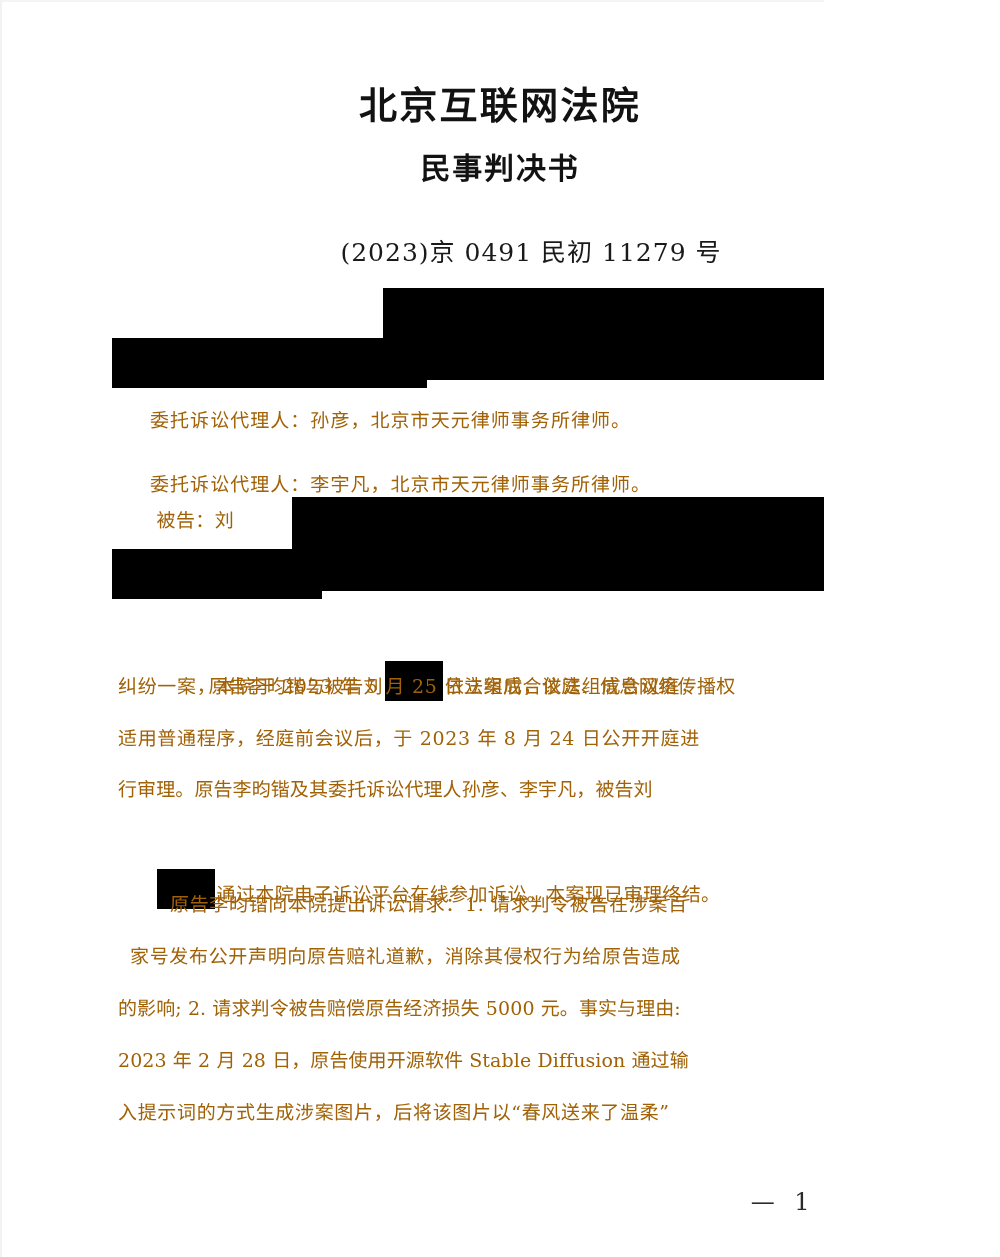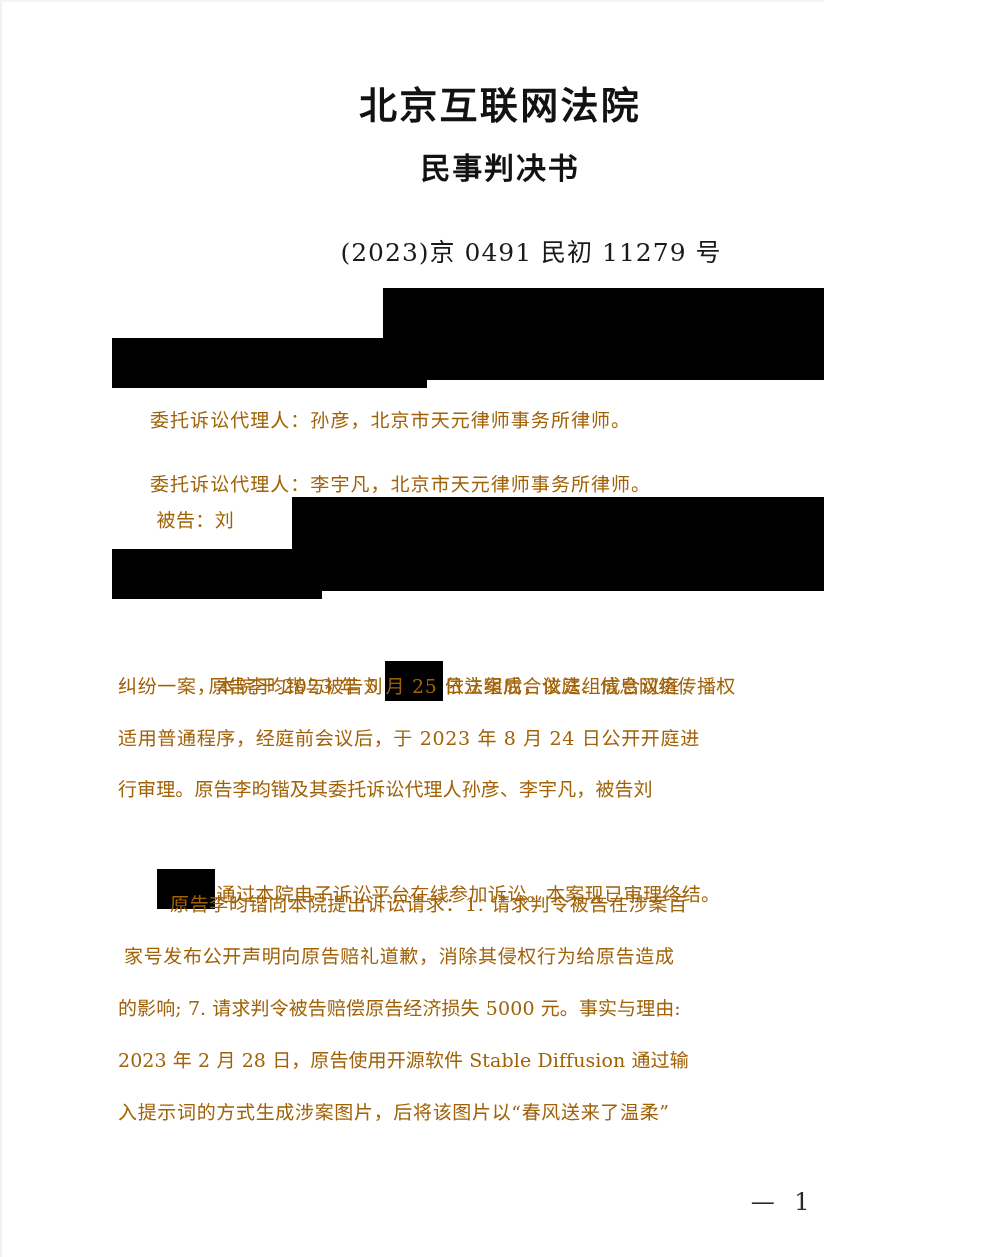--- a/index.html
+++ b/index.html
@@ -167,7 +167,7 @@
 
     <div class="line indent justify2" style="position:absolute; left:0px; top:592px; width:790px;">原告李昀锴向本院提出诉讼请求：1. 请求判令被告在涉案百</div>
 
-    <div class="line justify2" style="position:absolute; left:6px; top:644px; width:790px;">家号发布公开声明向原告赔礼道歉，消除其侵权行为给原告造成</div>
+    <div class="line justify2" style="position:absolute; left:12px; top:644px; width:790px;">家号发布公开声明向原告赔礼道歉，消除其侵权行为给原告造成</div>
 
     <div class="line tight" style="position:absolute; left:0px; top:696px; width:790px;">的影响; 7. 请求判令被告赔偿原告经济损失 5000 元。事实与理由:</div>
 

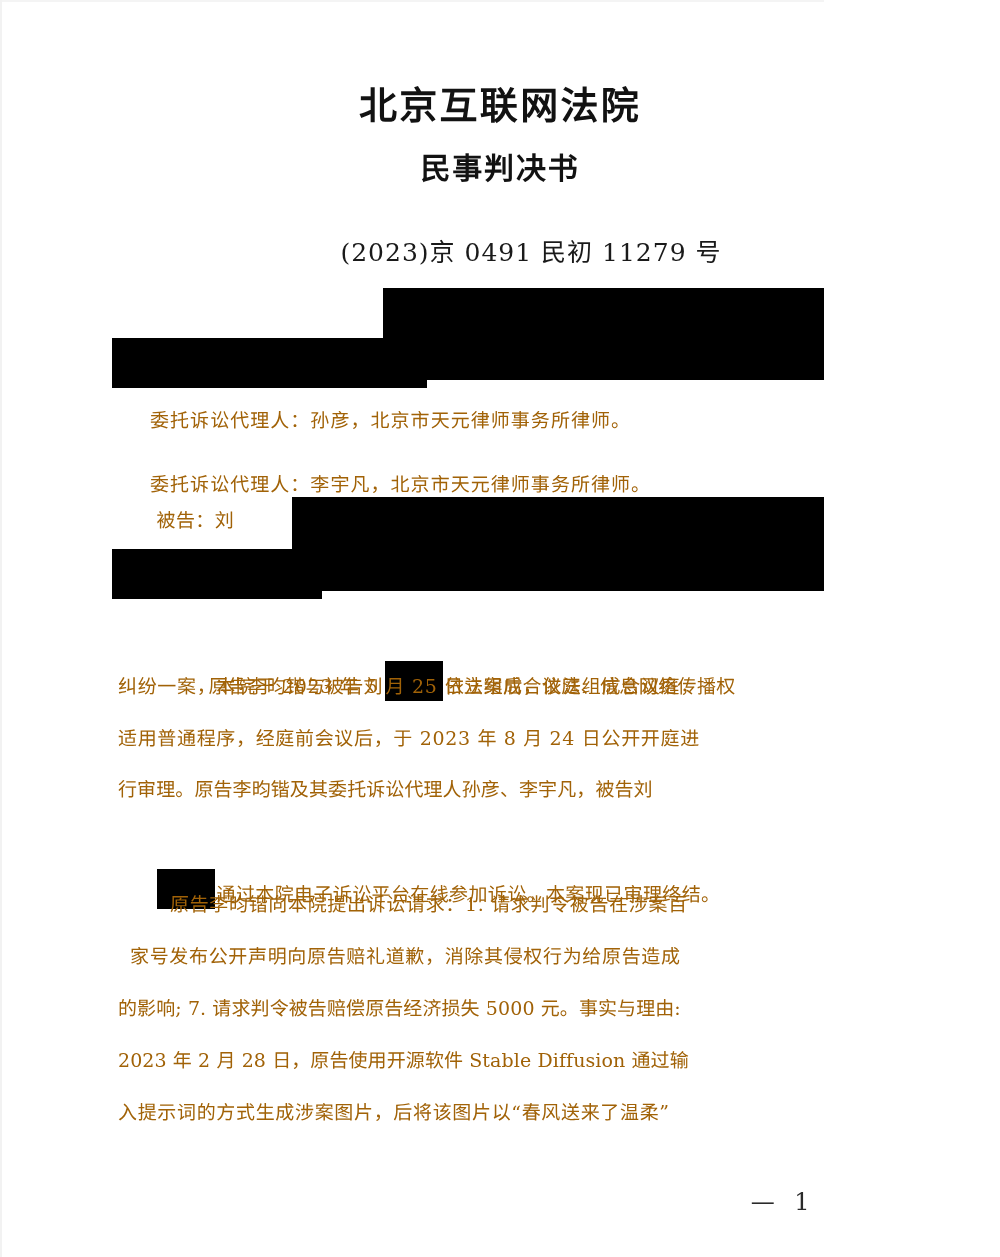--- a/index.html
+++ b/index.html
@@ -169,7 +169,7 @@
 
     <div class="line justify2" style="position:absolute; left:12px; top:644px; width:790px;">家号发布公开声明向原告赔礼道歉，消除其侵权行为给原告造成</div>
 
-    <div class="line tight" style="position:absolute; left:0px; top:696px; width:790px;">的影响; 7. 请求判令被告赔偿原告经济损失 5000 元。事实与理由:</div>
+    <div class="line tight" style="position:absolute; left:0px; top:696px; width:790px;">的影响; 2. 请求判令被告赔偿原告经济损失 5000 元。事实与理由:</div>
 
     <div class="line tight" style="position:absolute; left:0px; top:748px; width:790px;">2023 年 2 月 28 日，原告使用开源软件 Stable Diffusion 通过输</div>
 

